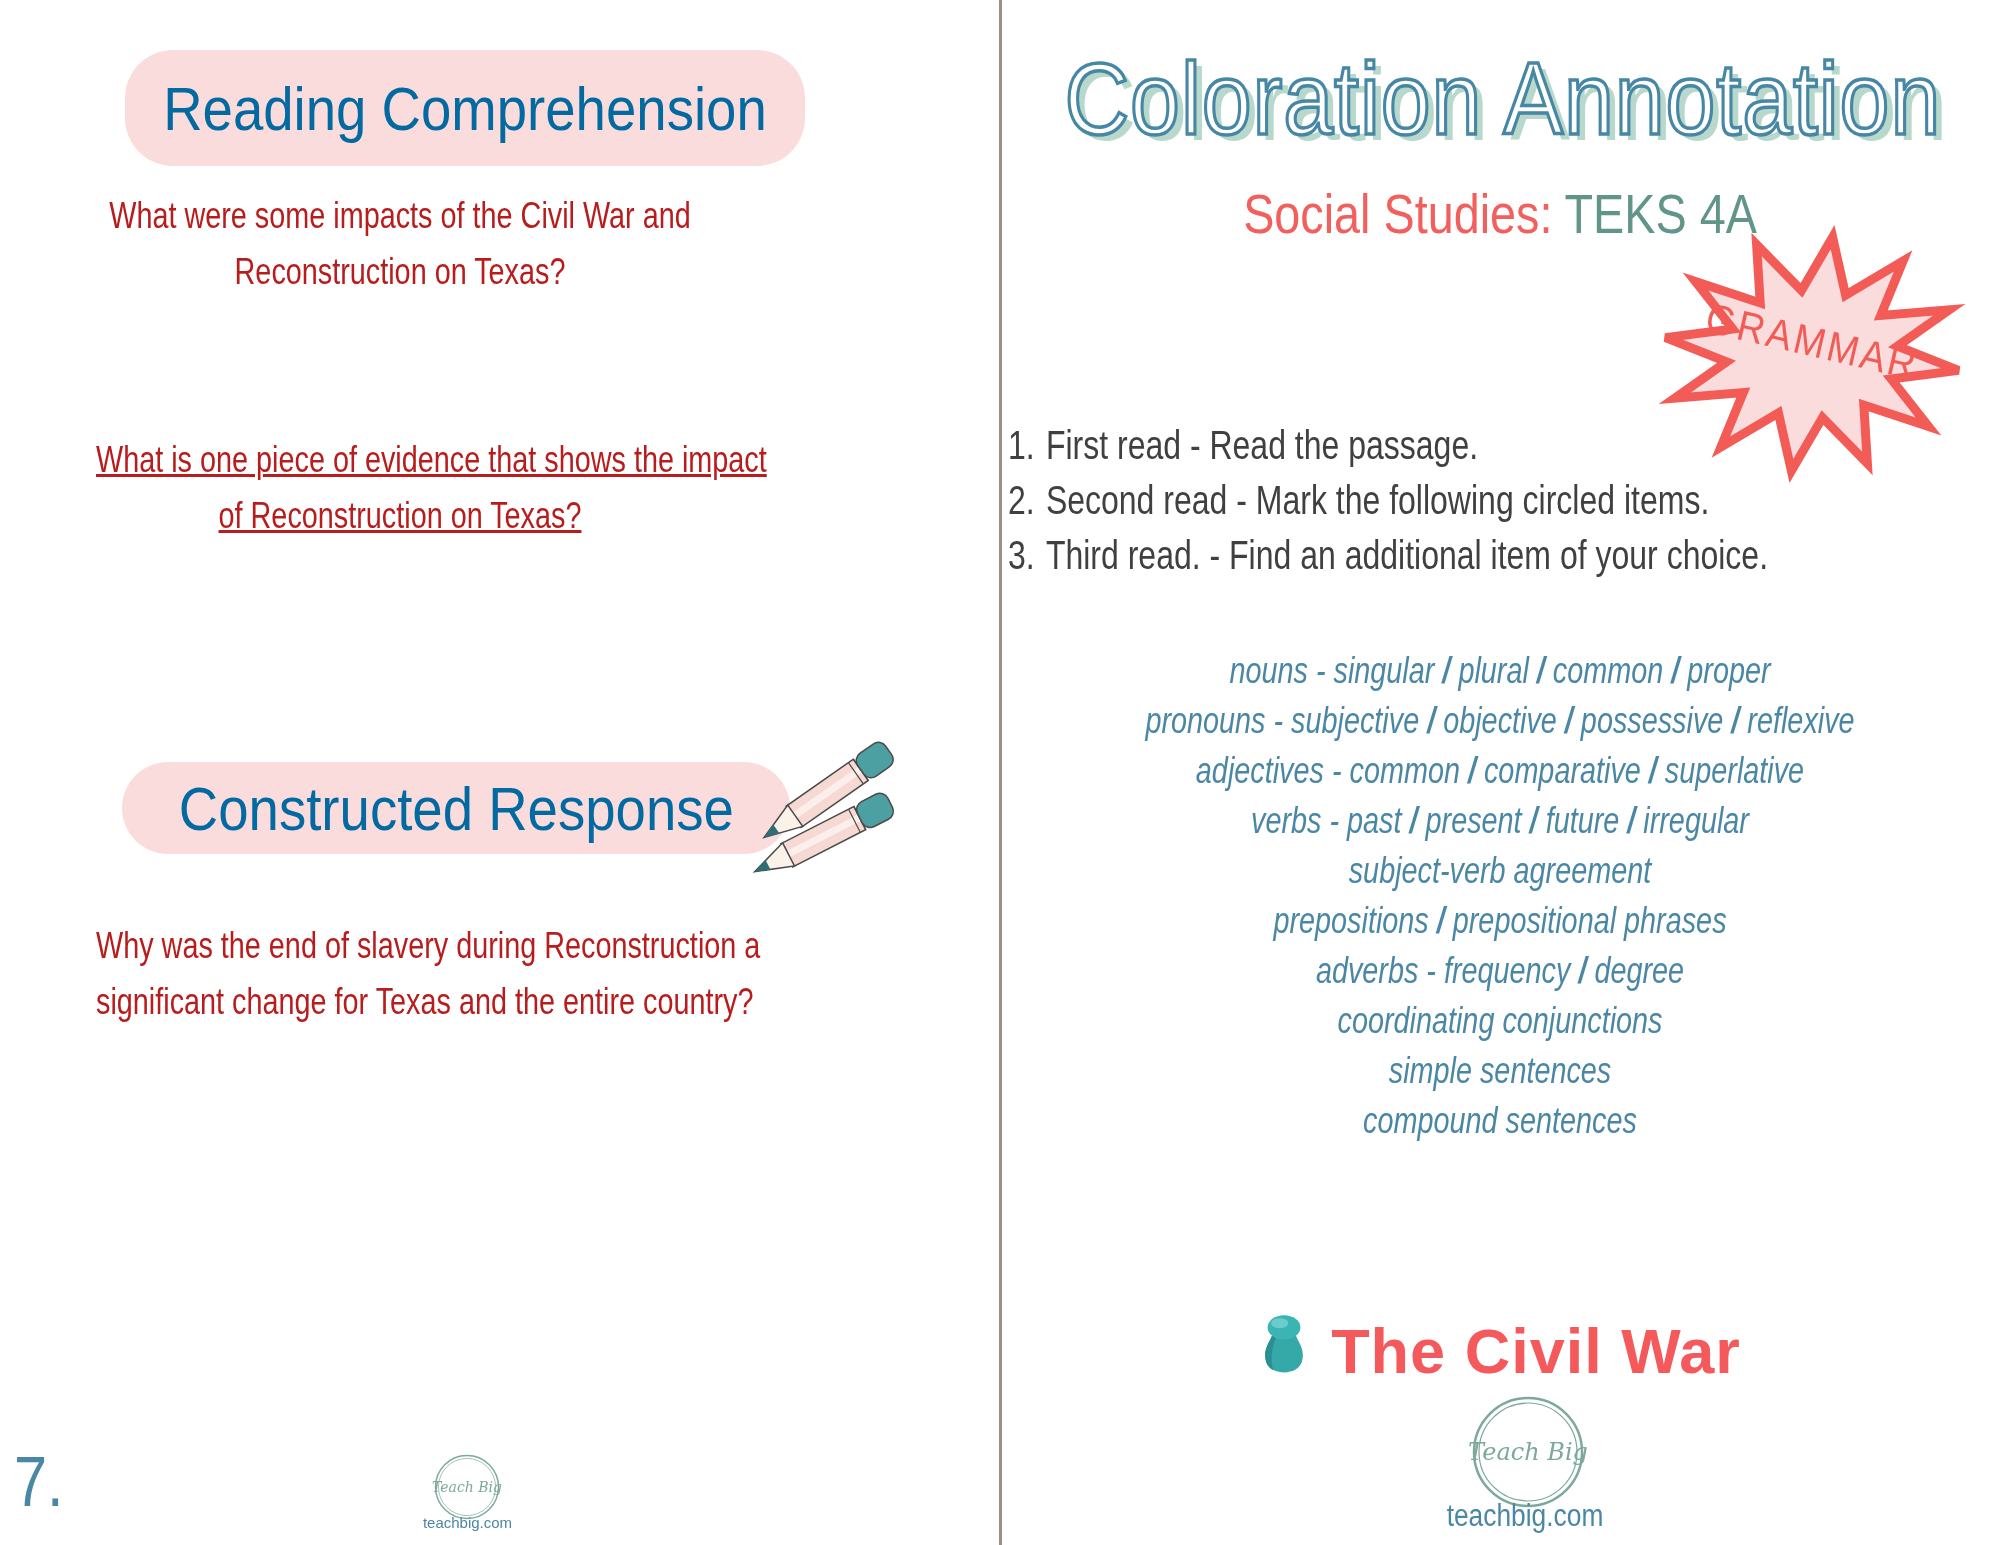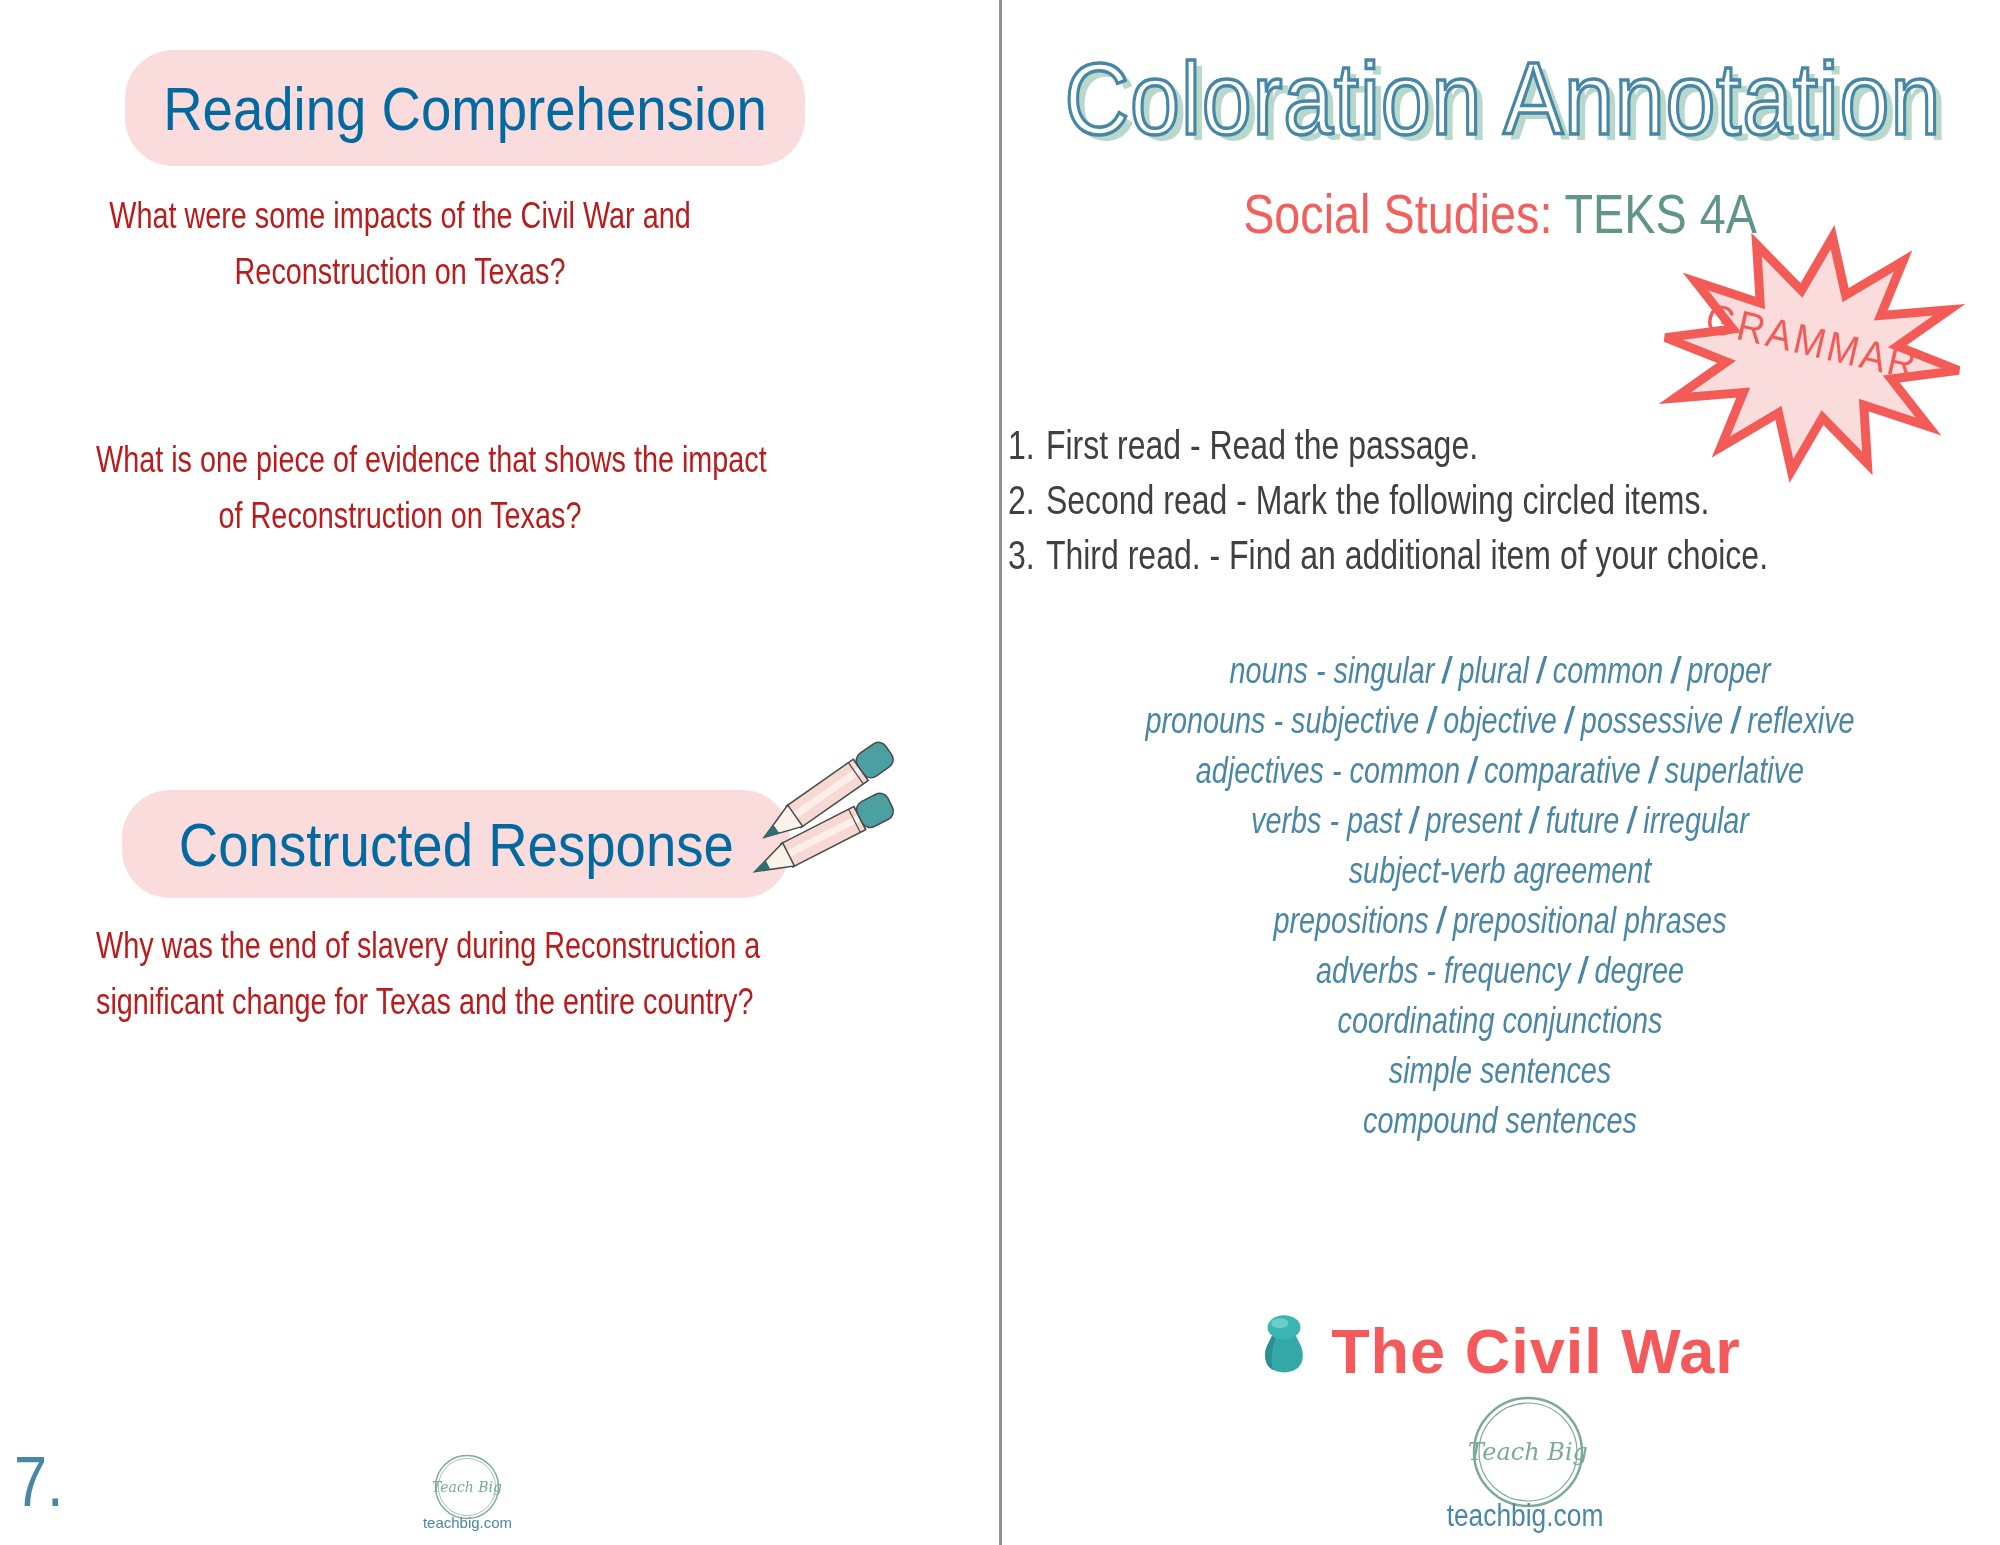--- a/index.html
+++ b/index.html
@@ -23,7 +23,7 @@
   .q{color:#b91c1c;text-align:center;}
   .q .ln{white-space:nowrap;transform:scaleX(.8);transform-origin:center;font-size:36px;line-height:56px;}
   .q1{left:20px;top:188px;width:760px;}
-  .q2{left:20px;top:432px;width:760px;}
+  .q2{left:20px;top:432px;width:760px;text-decoration:underline;}
   .q3{left:20px;top:918px;width:760px;}
   
   .page-num{left:14px;top:1442px;font-size:70px;color:#4a87a5;transform:scaleX(.85);transform-origin:left top;}

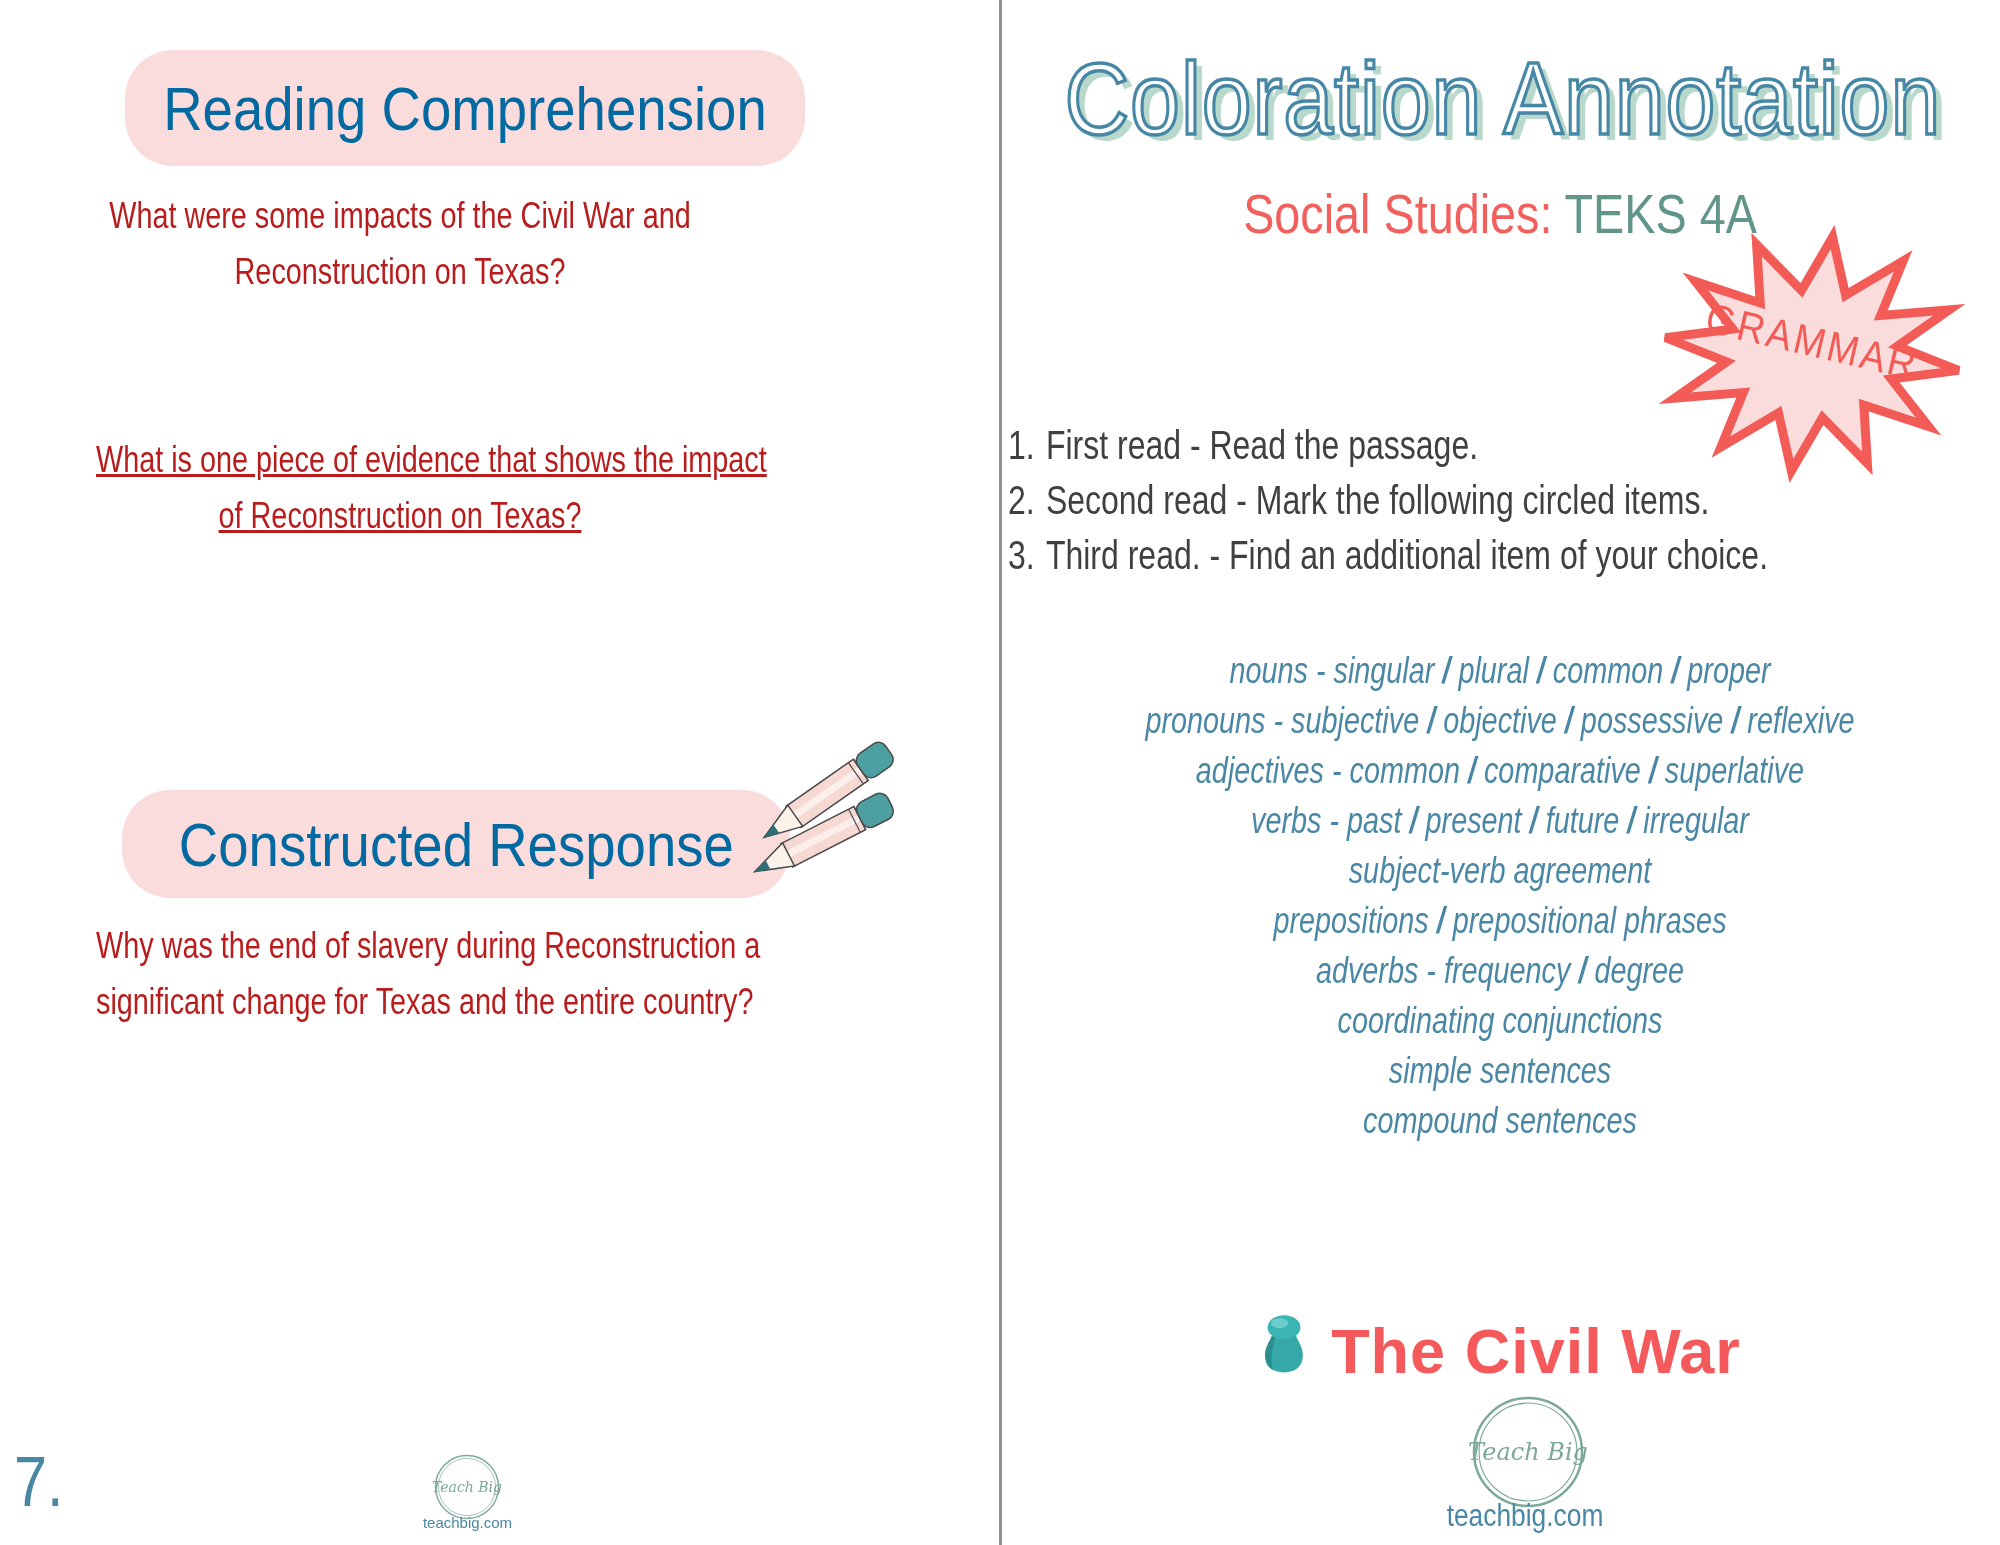--- a/index.html
+++ b/index.html
@@ -18,7 +18,7 @@
   }
   .pink-box .hx{display:inline-block;transform:scaleX(.88);white-space:nowrap;font-size:62px;}
   .rc-box{left:125px;top:50px;width:680px;height:116px;}
-  .cr-box{left:122px;top:790px;width:668px;height:108px;}
+  .cr-box{left:122px;top:762px;width:668px;height:92px;}
   
   .q{color:#b91c1c;text-align:center;}
   .q .ln{white-space:nowrap;transform:scaleX(.8);transform-origin:center;font-size:36px;line-height:56px;}

